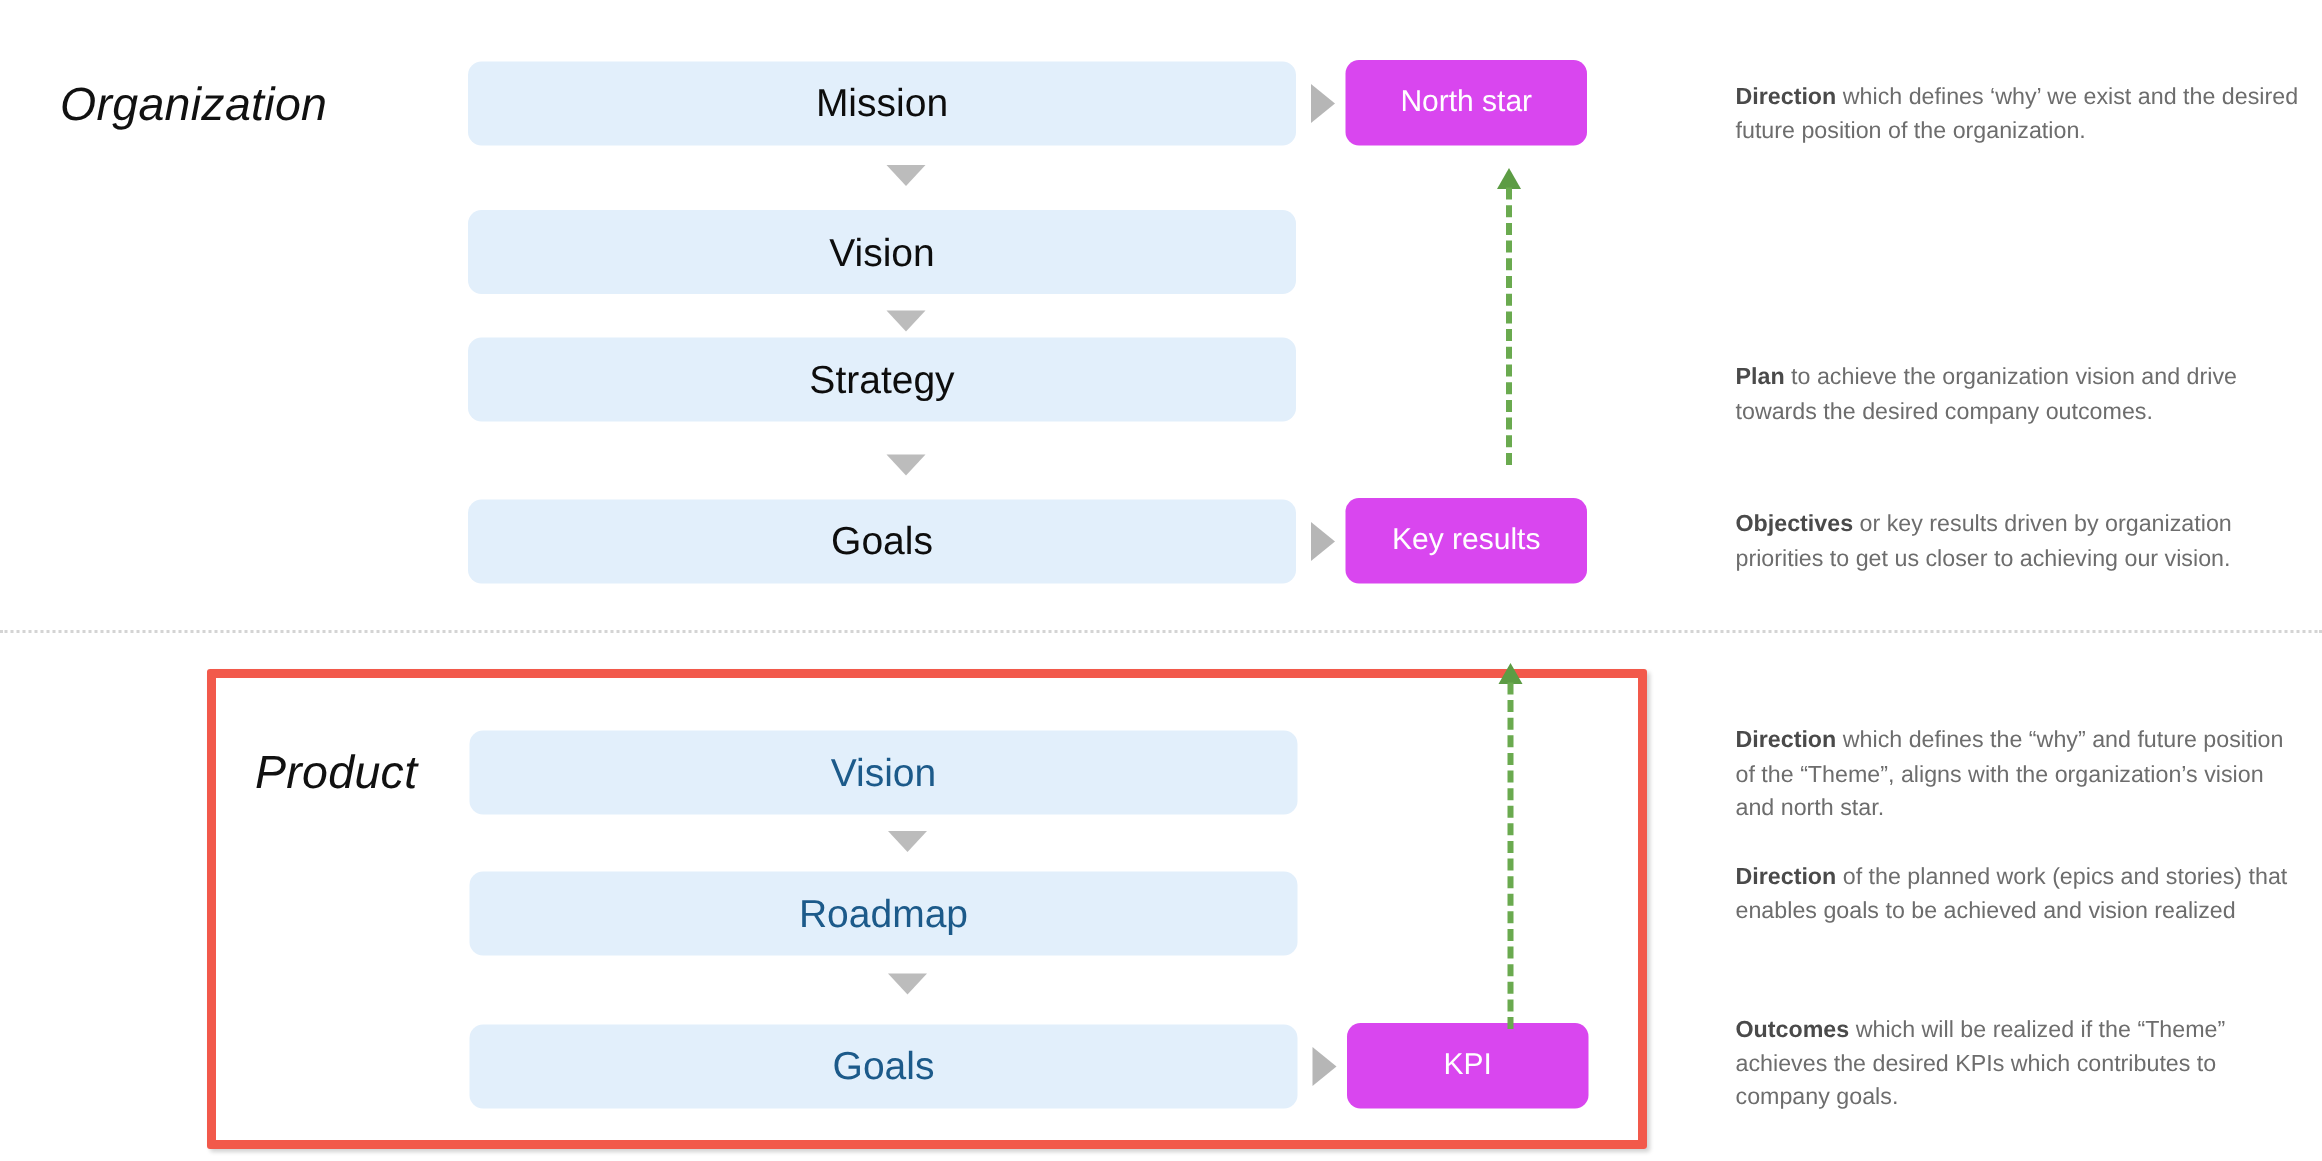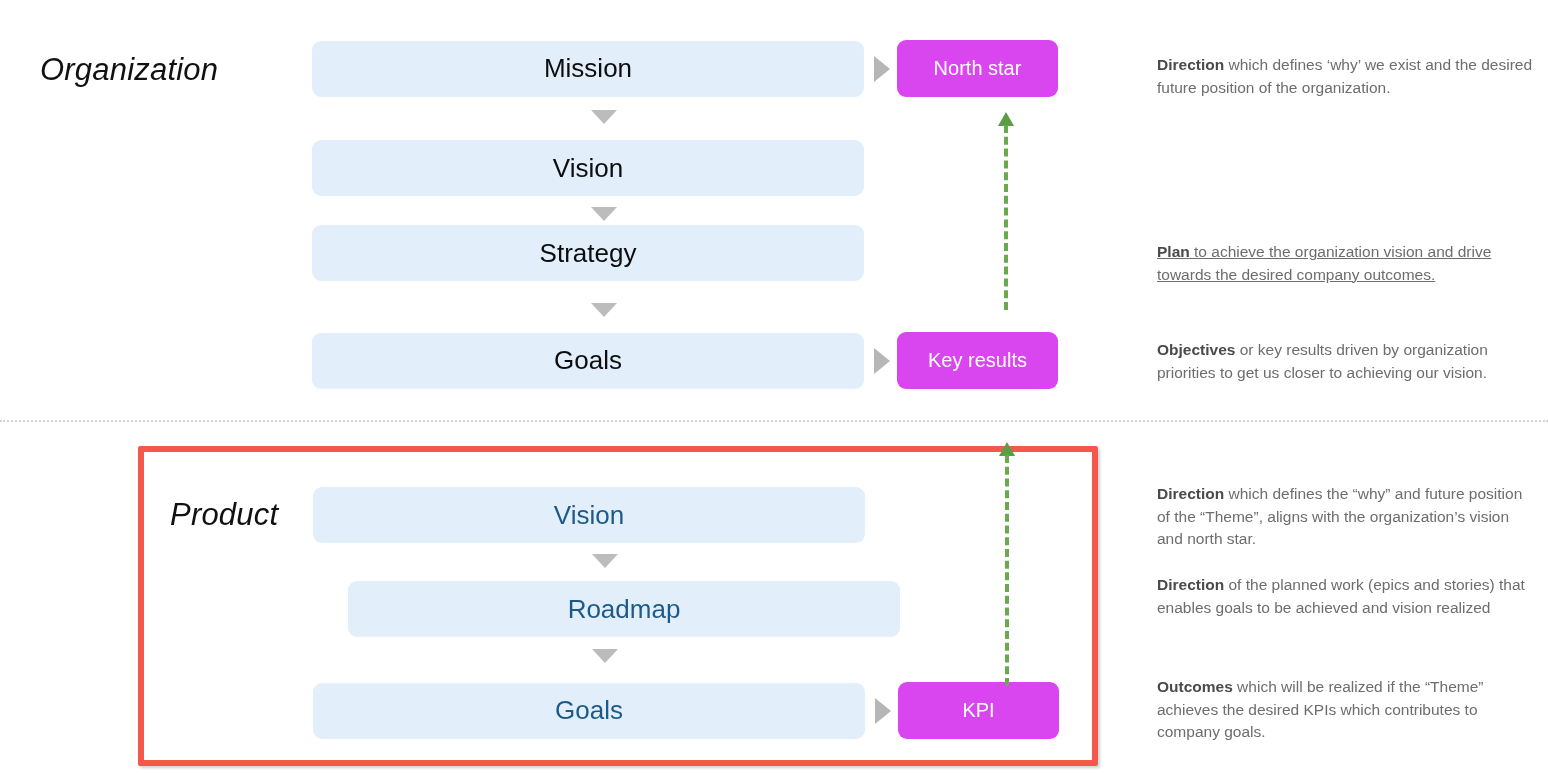--- a/index.html
+++ b/index.html
@@ -217,7 +217,7 @@
   </div>
 
 
-  <div class="desc" style="top:241px;text-decoration:underline;">
+  <div class="desc" style="top:241px;">
     <b>Plan</b><span> to achieve the organization vision and drive towards the desired company outcomes.</span>
   </div>
 

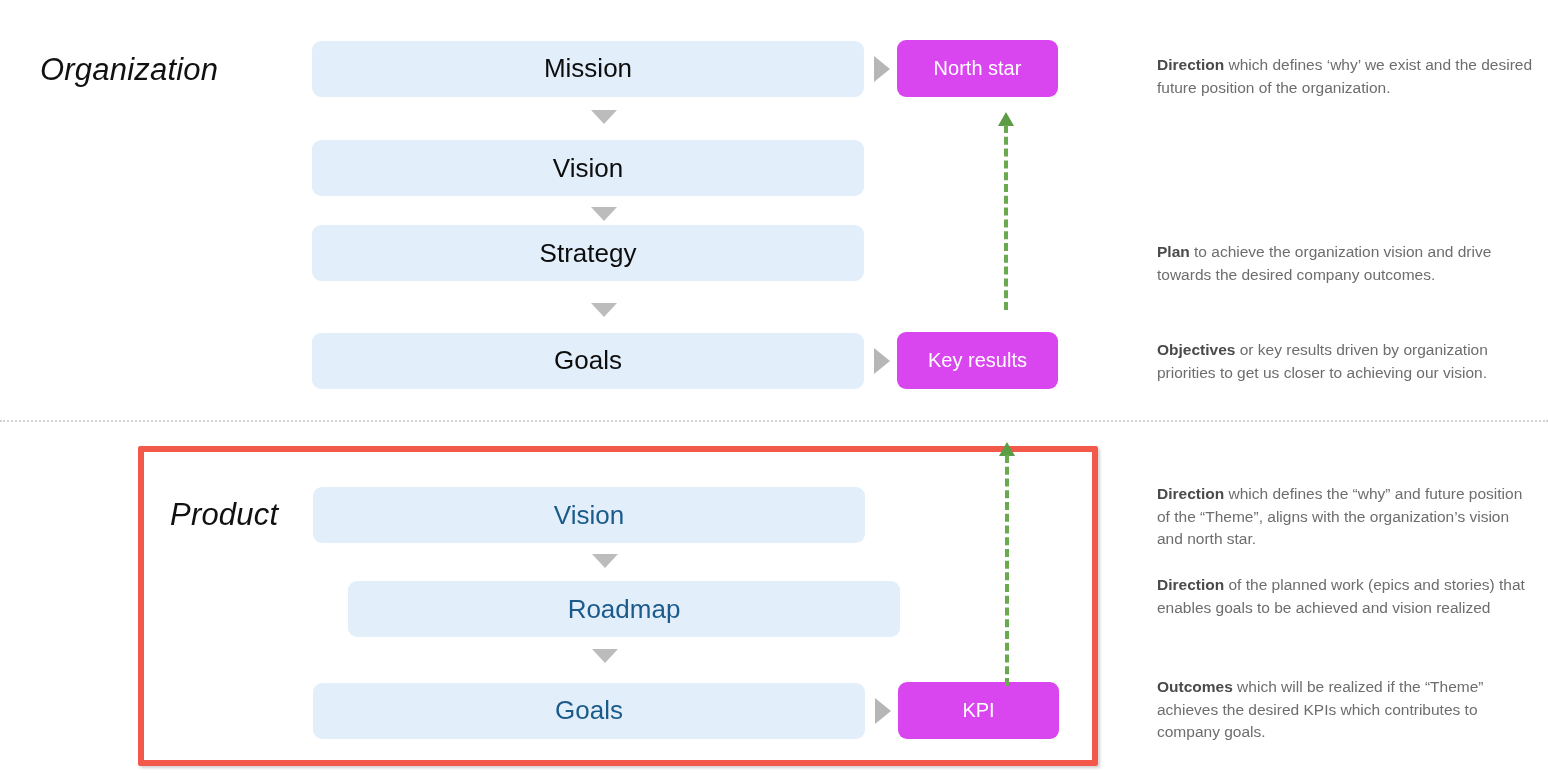--- a/index.html
+++ b/index.html
@@ -196,7 +196,7 @@
   </div>
   <div class="tri-down" style="left:592px; top:554px;"></div>
 
-  <div class="row" style="left:313px; top:581px;margin-left:35px;">
+  <div class="row" style="left:313px; top:581px;">
     <div class="blue-box product">Roadmap</div>
   </div>
   <div class="tri-down" style="left:592px; top:649px;"></div>

